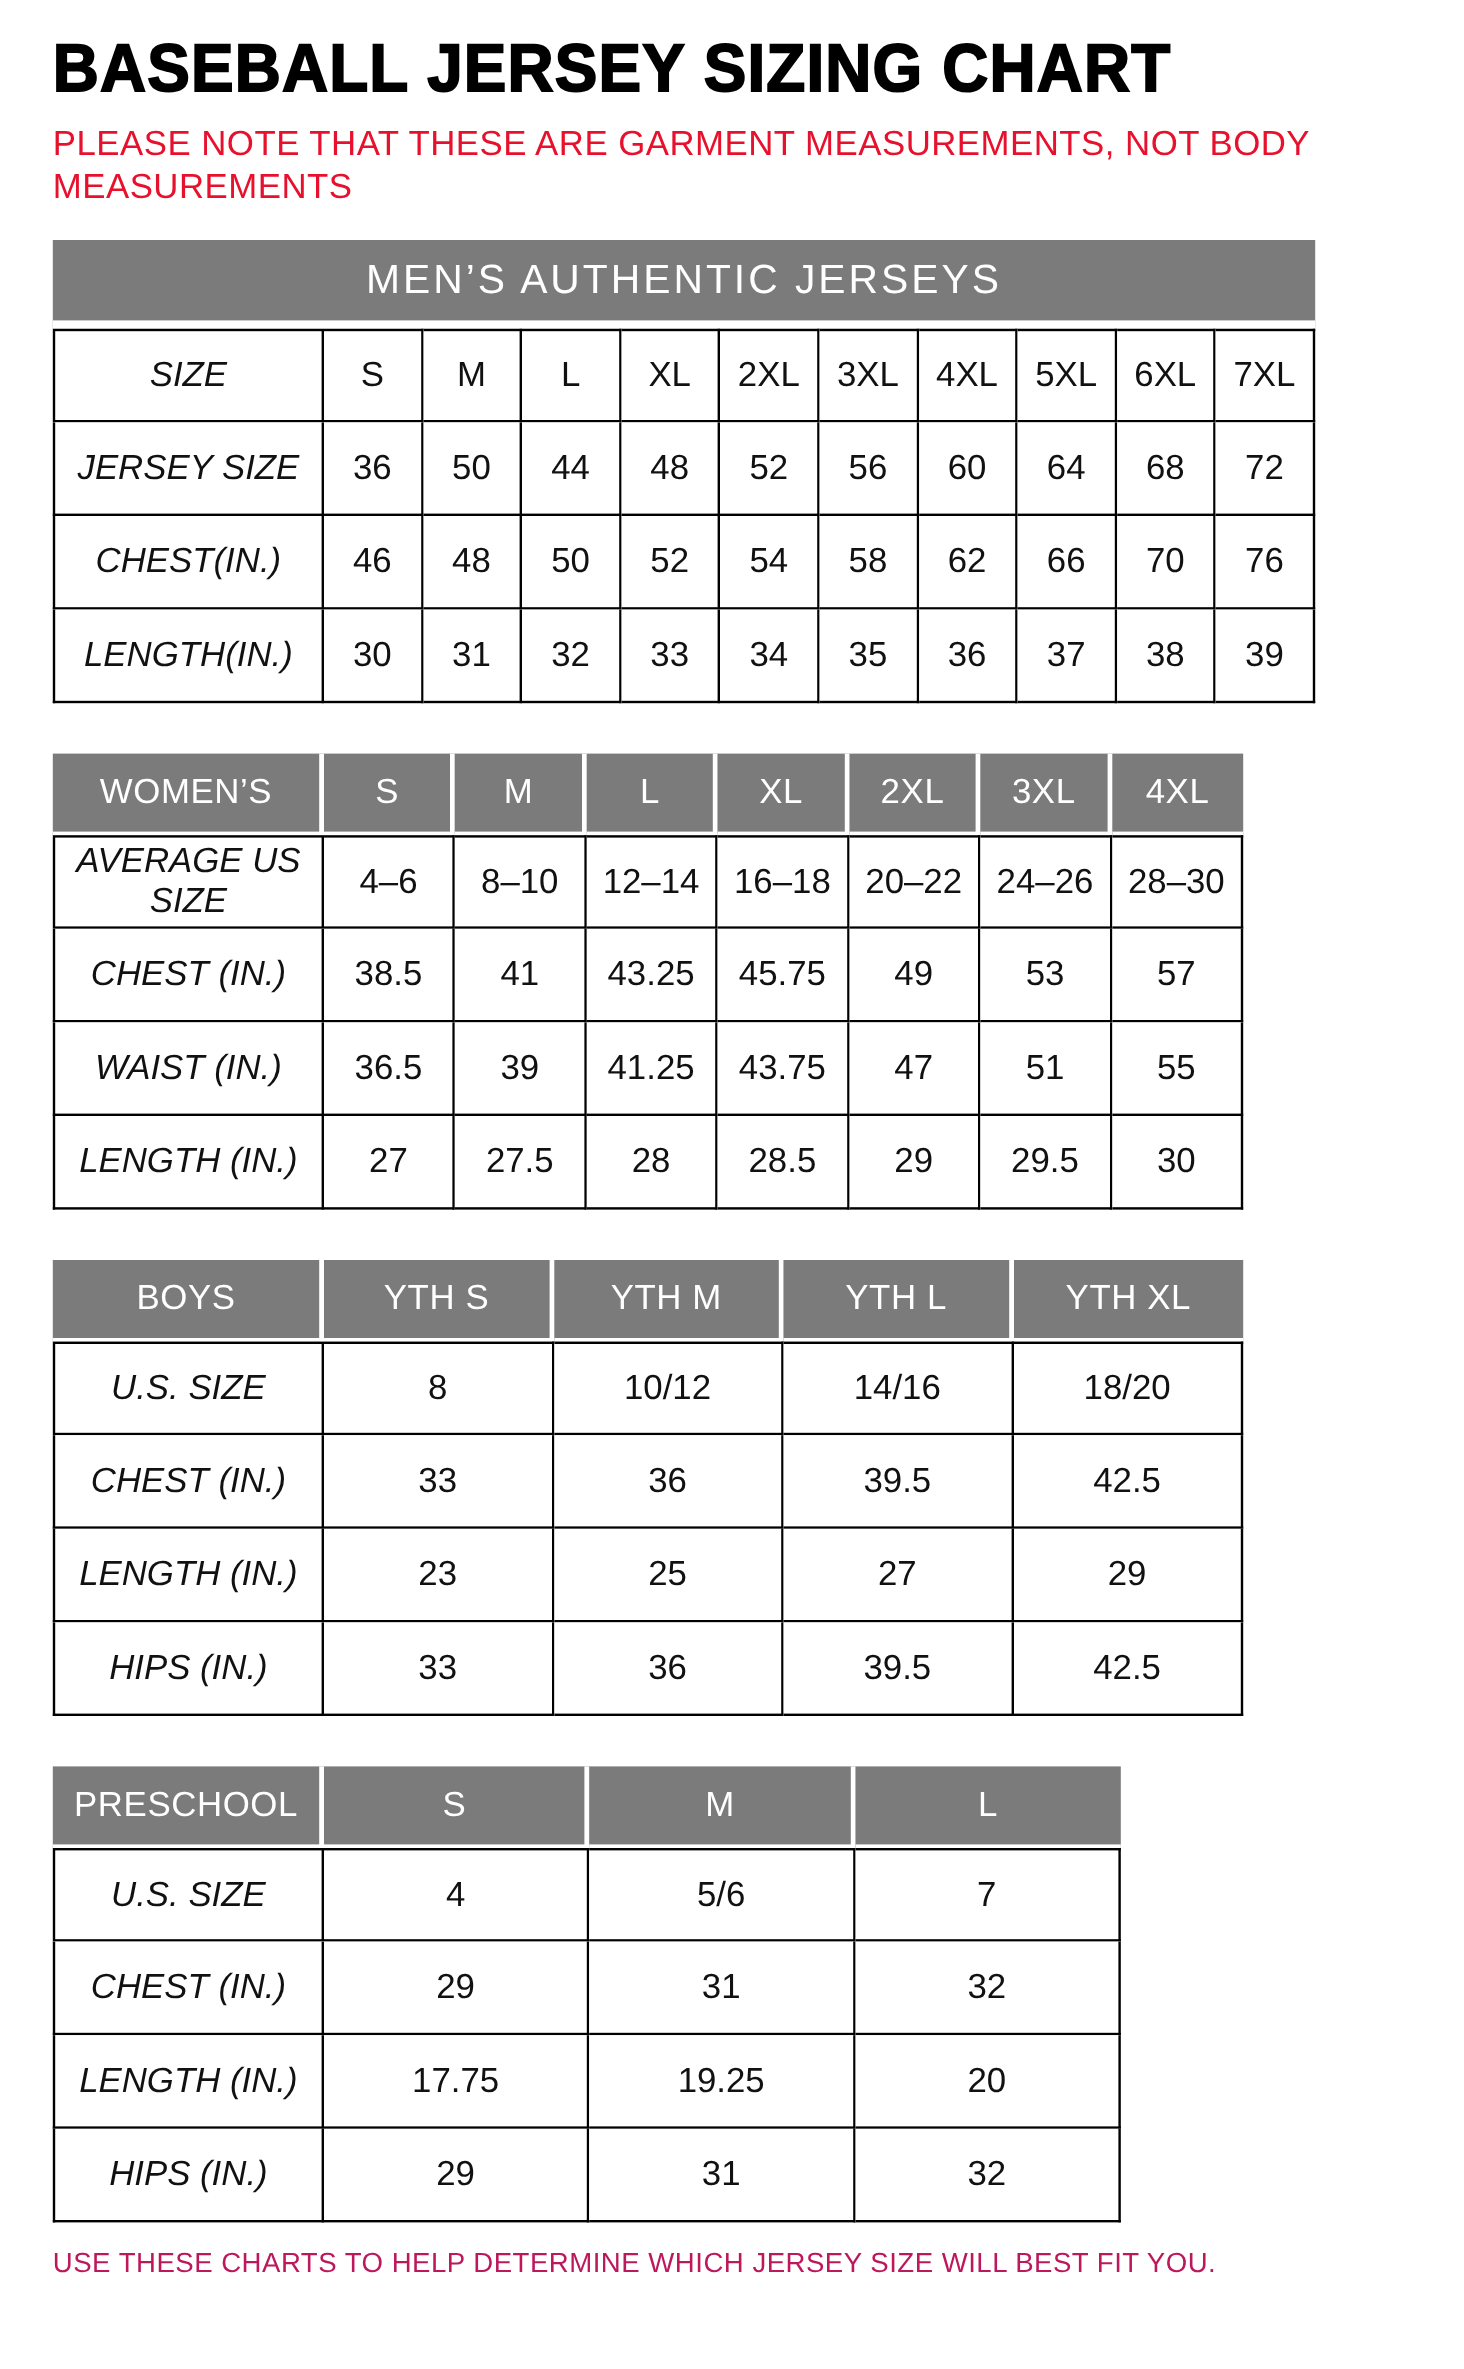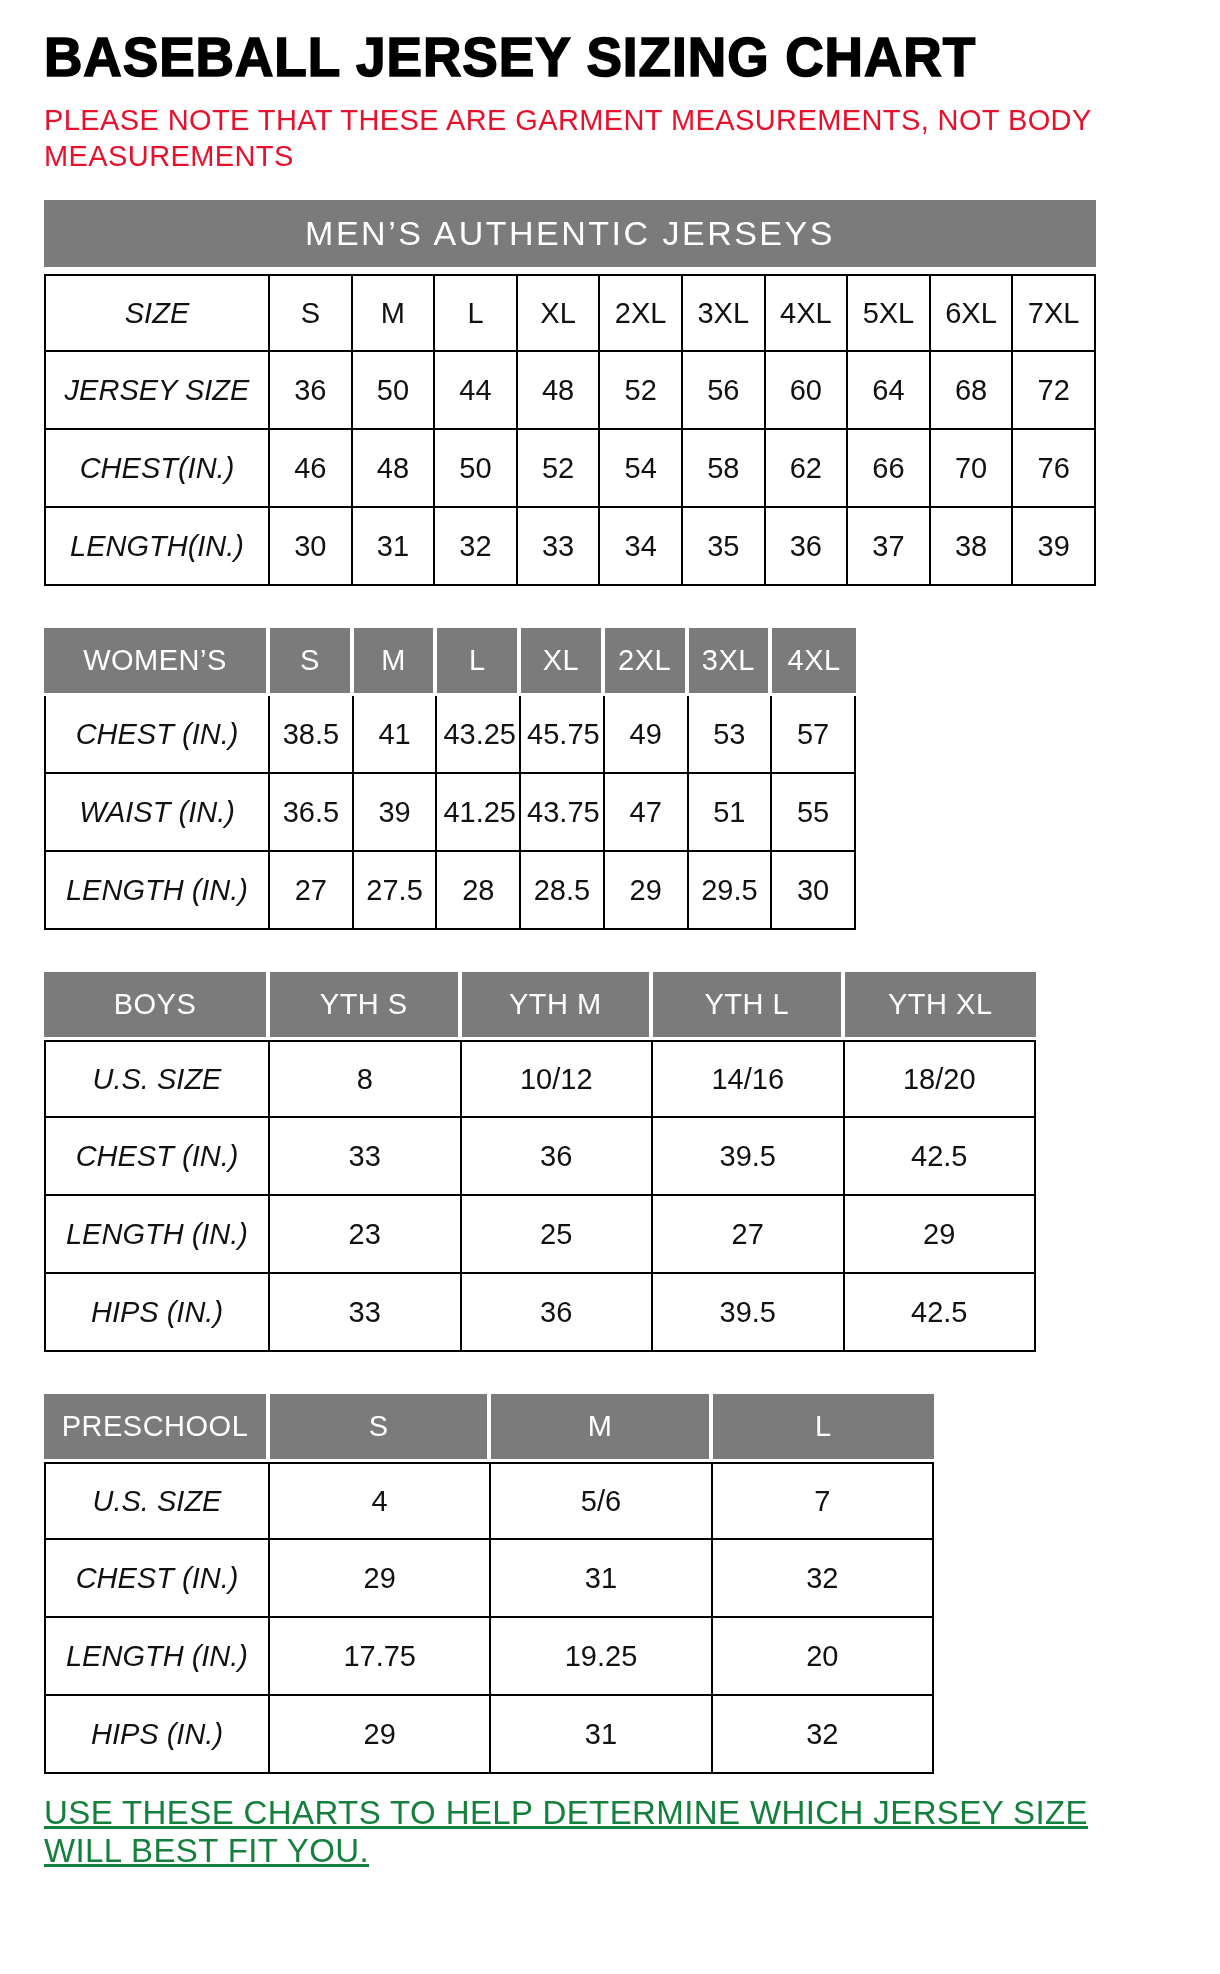--- a/index.html
+++ b/index.html
@@ -53,7 +53,7 @@
   }
   table.size-table:first-child { margin-top: 0; }
   table.t-mens      { width: 1052px; }
-  table.t-womens    { width: 812px; }
+  table.t-womens    { width: 992px; }
   table.t-boys      { width: 992px; }
   table.t-preschool { width: 890px; }
   col.label-col { width: 226px; }

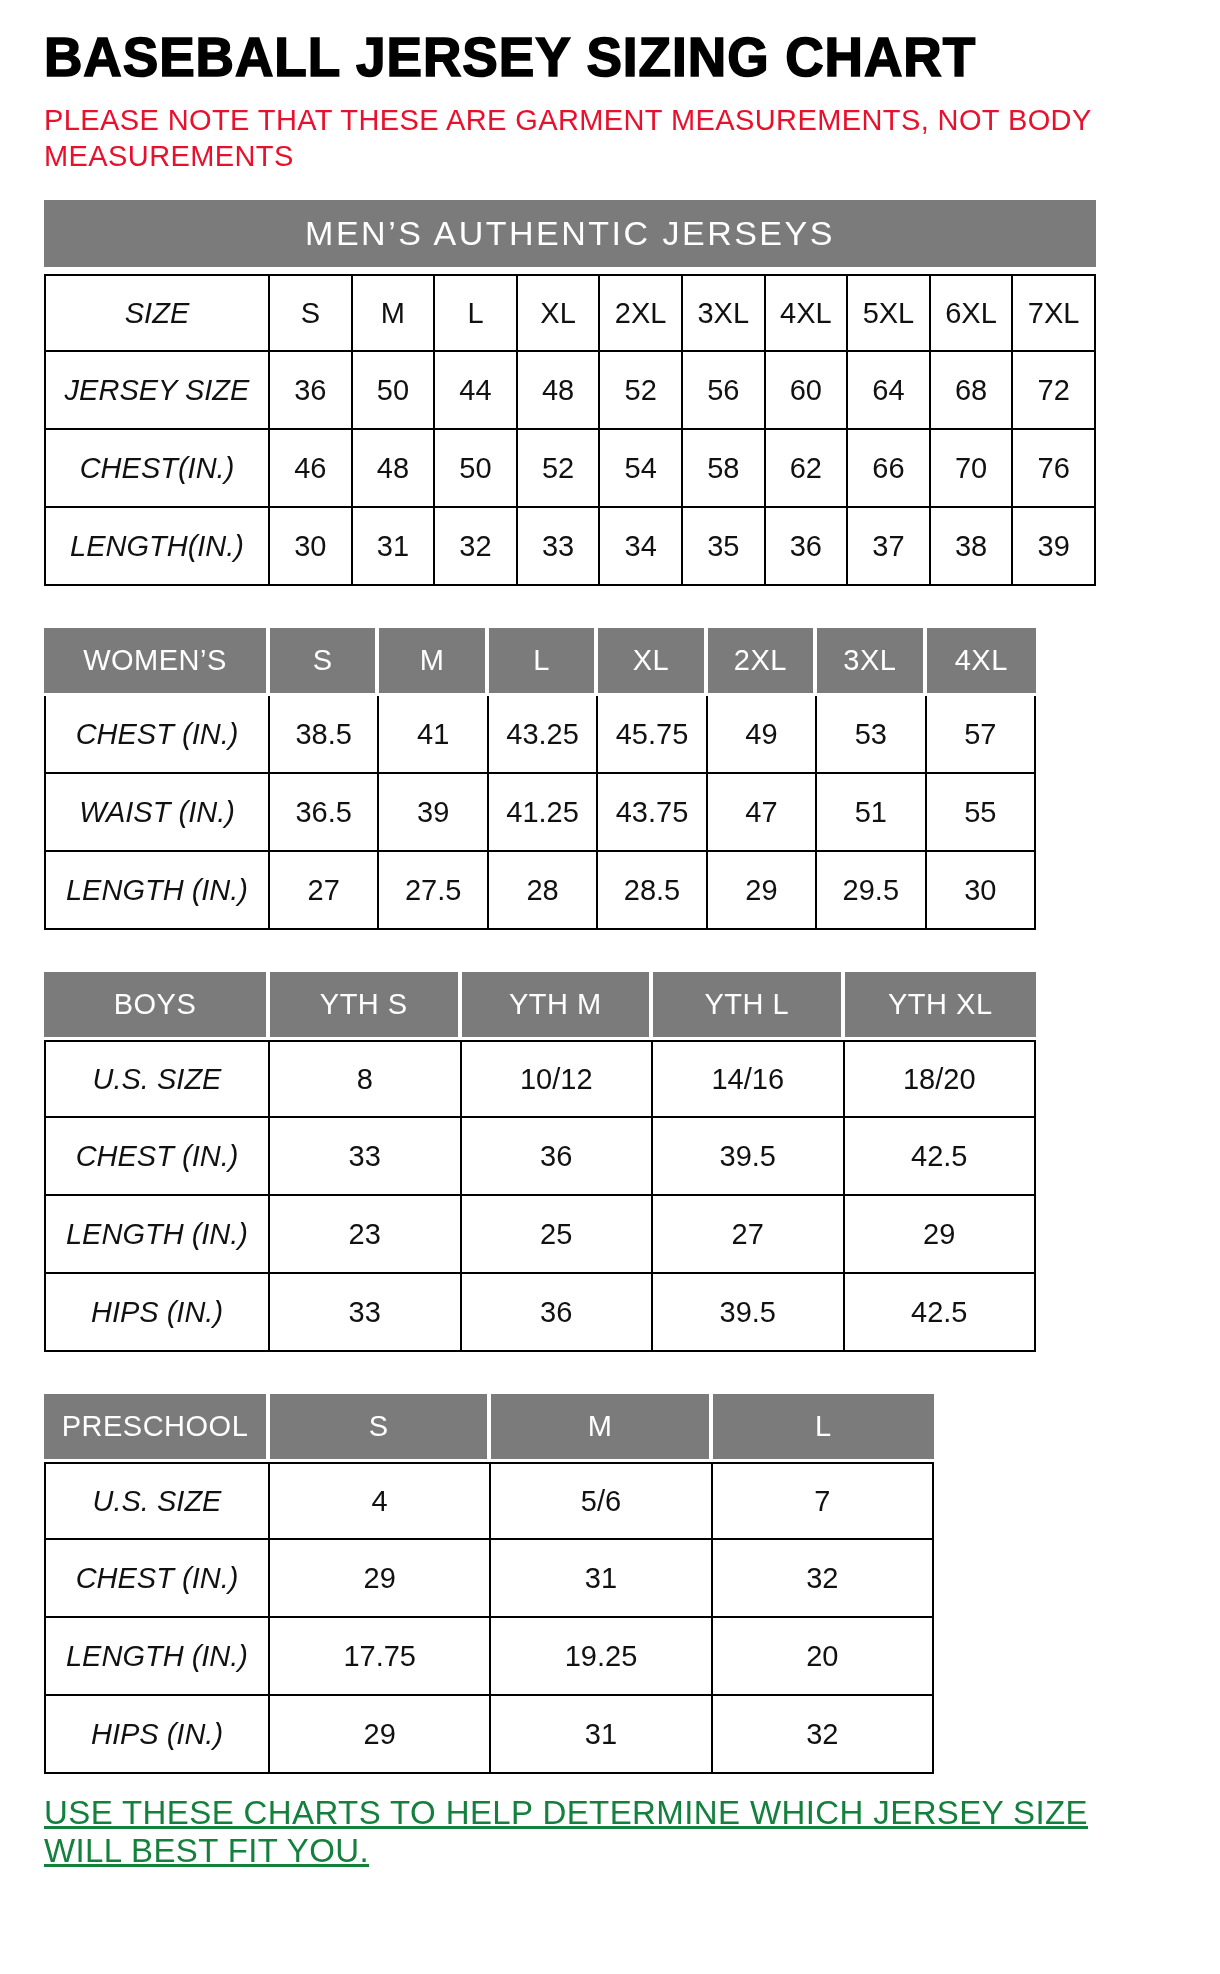--- a/index.html
+++ b/index.html
@@ -200,6 +200,16 @@
           </tr>
         </thead>
         <tbody>
+          <tr class="first-body-row">
+            <td>AVERAGE US SIZE</td>
+            <td>4–6</td>
+            <td>8–10</td>
+            <td>12–14</td>
+            <td>16–18</td>
+            <td>20–22</td>
+            <td>24–26</td>
+            <td>28–30</td>
+          </tr>
           <tr>
             <td>CHEST (IN.)</td>
             <td>38.5</td>

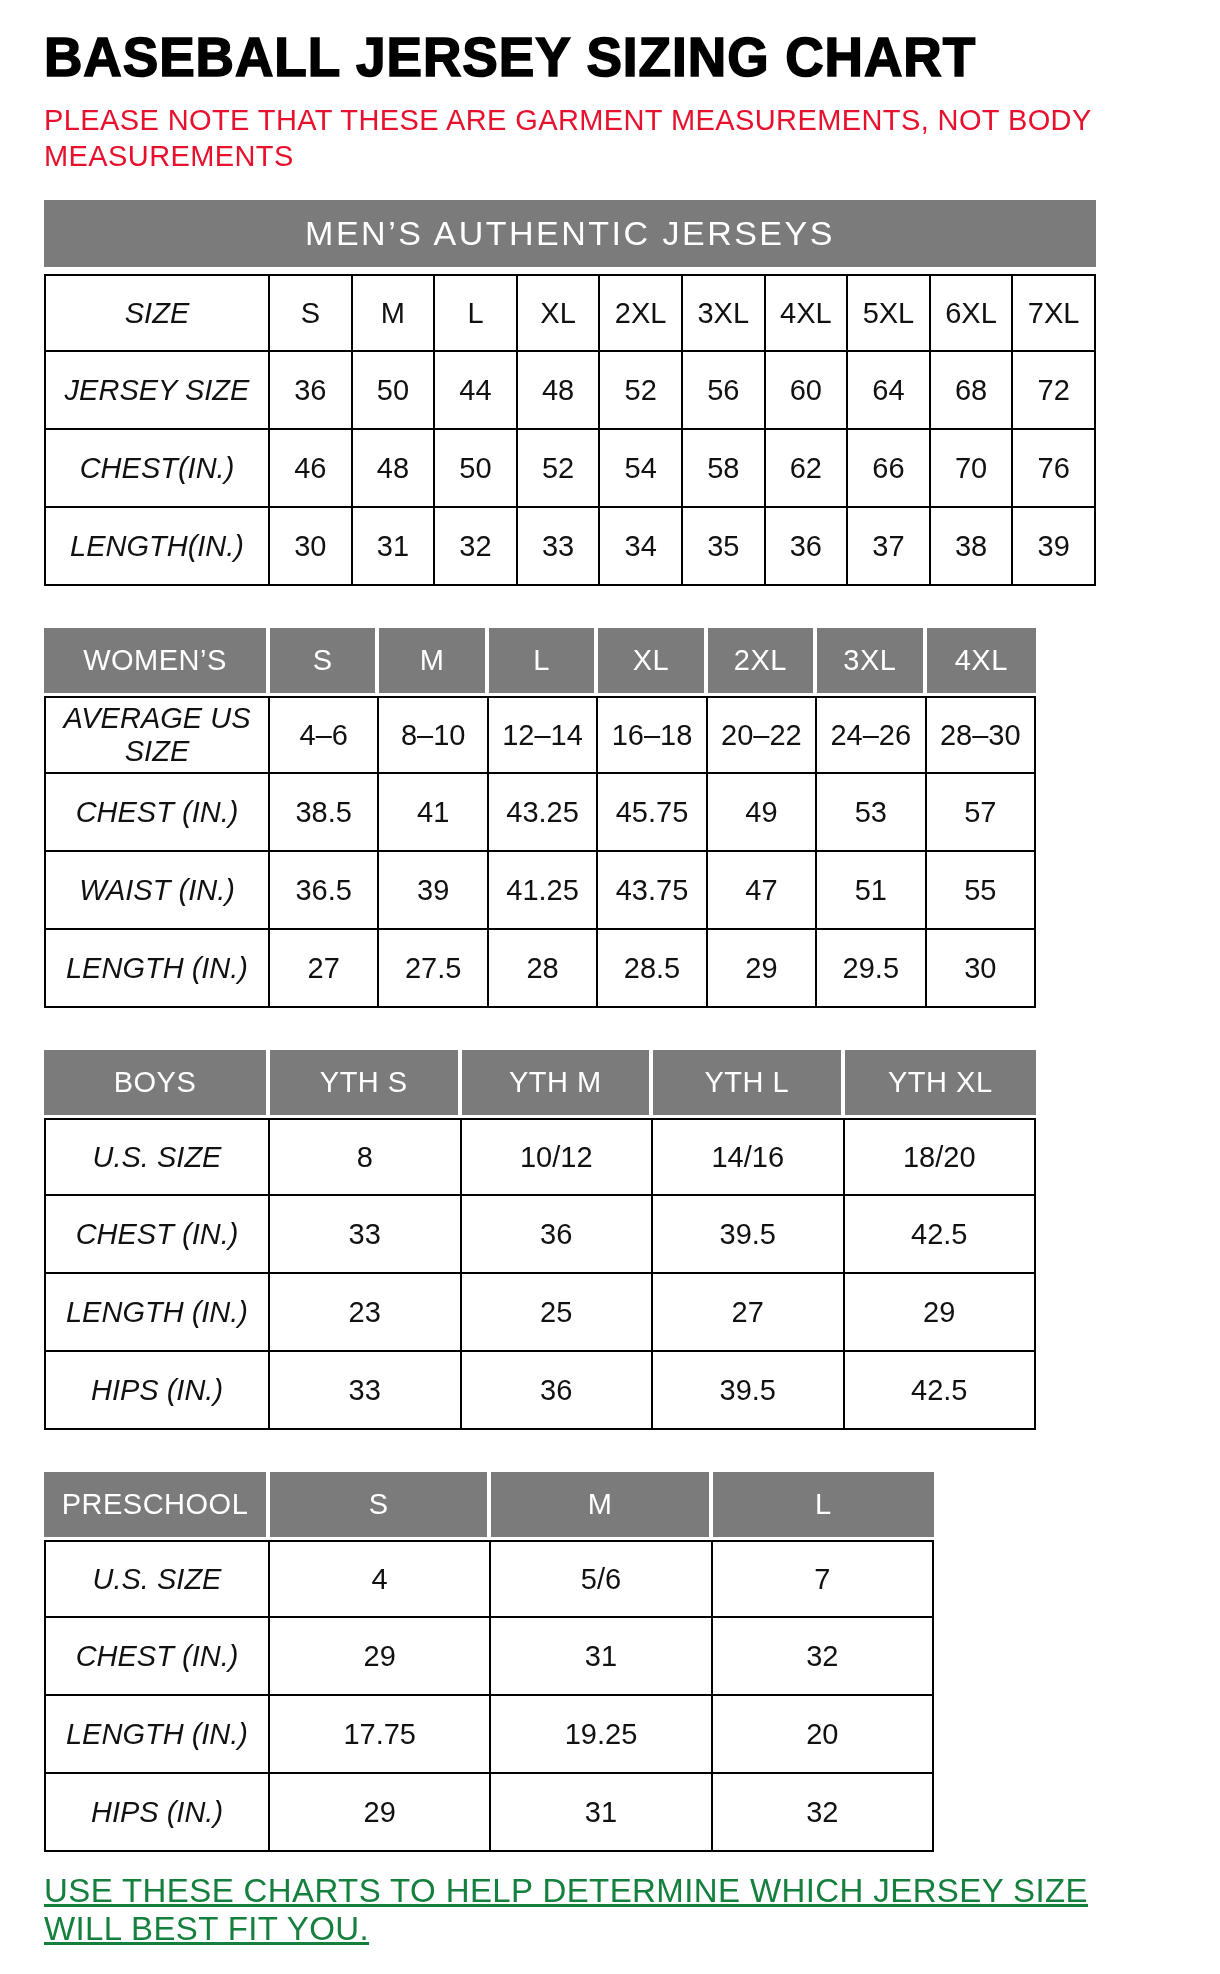--- a/index.html
+++ b/index.html
@@ -38,10 +38,9 @@
   }
   .footer-note {
     margin: 20px 0 0 0;
-    font-size: 33px;
+    font-size: 23px;
     letter-spacing: 0.4px;
-    color: #15803d;
-    text-decoration: underline;
+    color: #be185d;
   }
   
   table.size-table {

